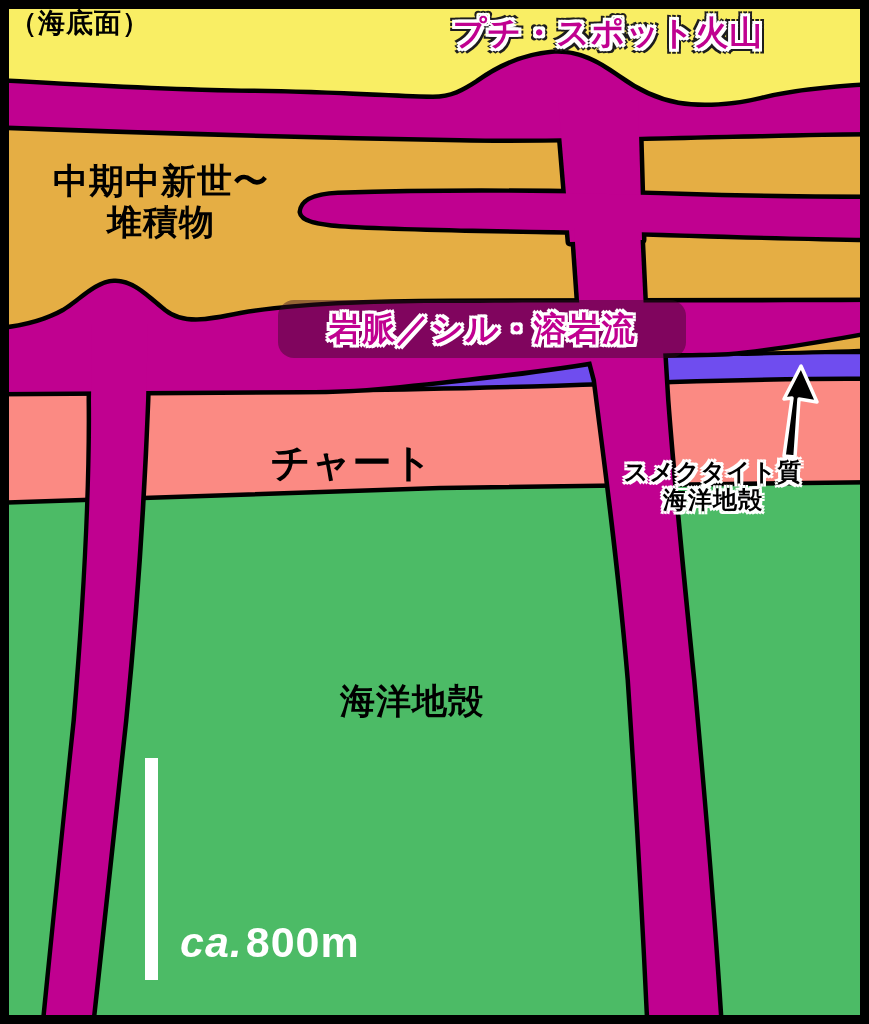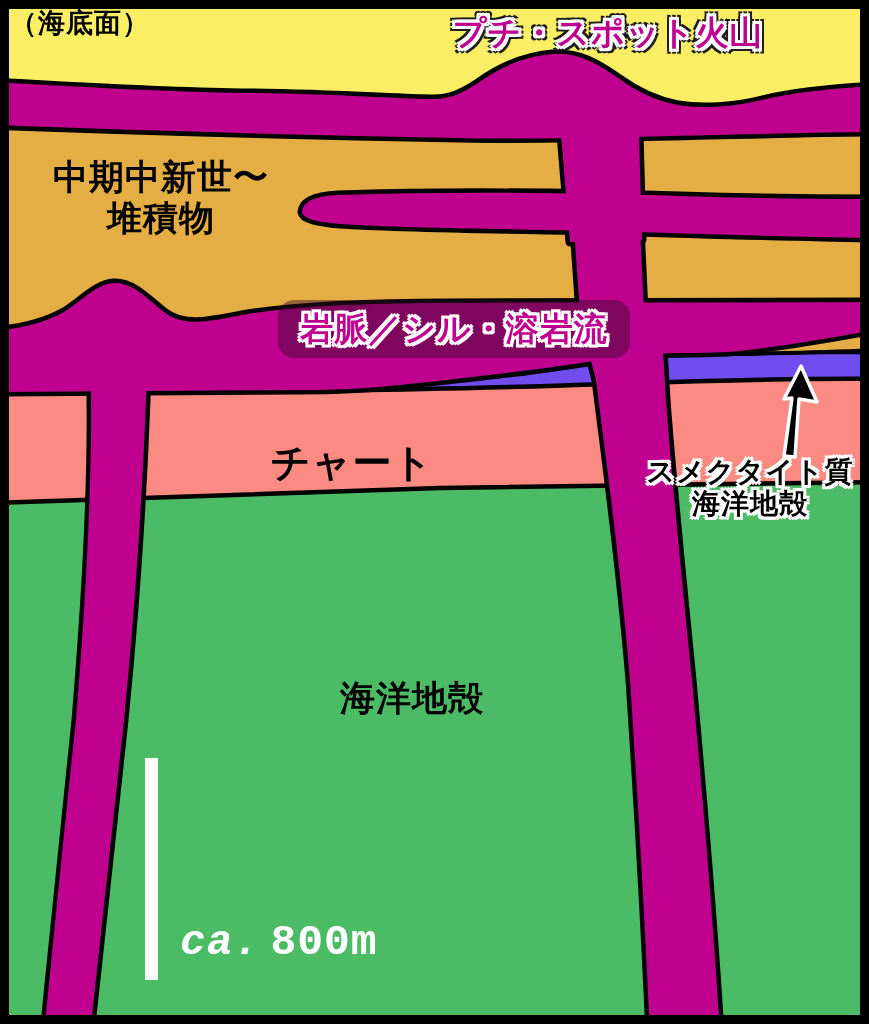--- a/index.html
+++ b/index.html
@@ -8,7 +8,7 @@
     font-family:"Liberation Sans","DejaVu Sans",sans-serif;background:#fff;
   }
   .stage svg{position:absolute;left:0;top:0;}
-  .lbl{position:absolute;font-weight:800;color:#000;white-space:nowrap;letter-spacing:1px;font-family:Liberation Mono, monospace;}
+  .lbl{position:absolute;font-weight:800;color:#000;white-space:nowrap;letter-spacing:1px;}
   .center{transform:translateX(-50%);text-align:center;}
   .lbl-seafloor{left:10px;top:5px;font-size:27px;}
   .lbl-modern{left:302px;top:17px;font-size:35px;}

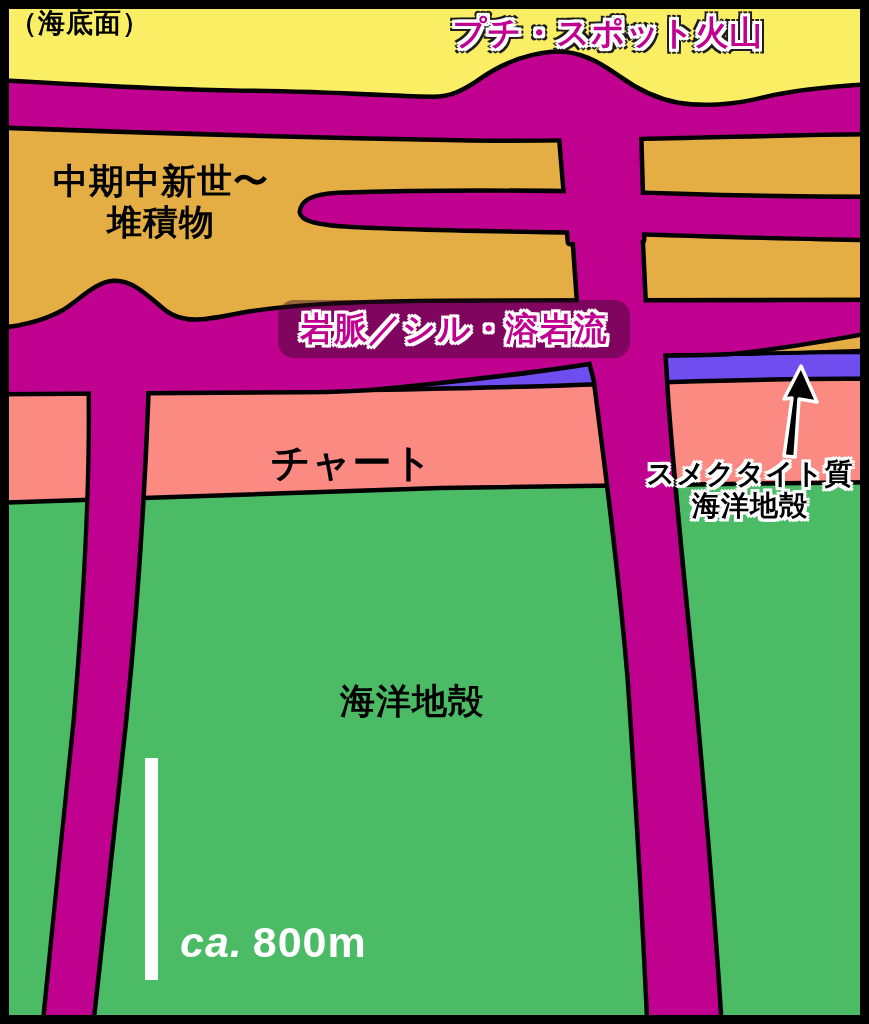--- a/index.html
+++ b/index.html
@@ -19,7 +19,7 @@
       -5px -5px 0 #1d1d1d, 5px -5px 0 #1d1d1d, -5px 5px 0 #1d1d1d, 5px 5px 0 #1d1d1d,
       -5px 0 0 #1d1d1d, 5px 0 0 #1d1d1d, 0 -5px 0 #1d1d1d, 0 5px 0 #1d1d1d;}
   .lbl-miocene{left:161px;top:160px;font-size:35px;line-height:1.18;}
-  .dike-box{position:absolute;left:278px;top:300px;width:352px;height:58px;
+  .dike-box{position:absolute;left:278px;top:300px;width:408px;height:58px;
     border-radius:16px;background:rgba(52,10,34,0.45);
     display:flex;align-items:center;justify-content:center;}
   .dike-box .txt{font-weight:800;font-size:33px;color:#c00190;letter-spacing:1px;

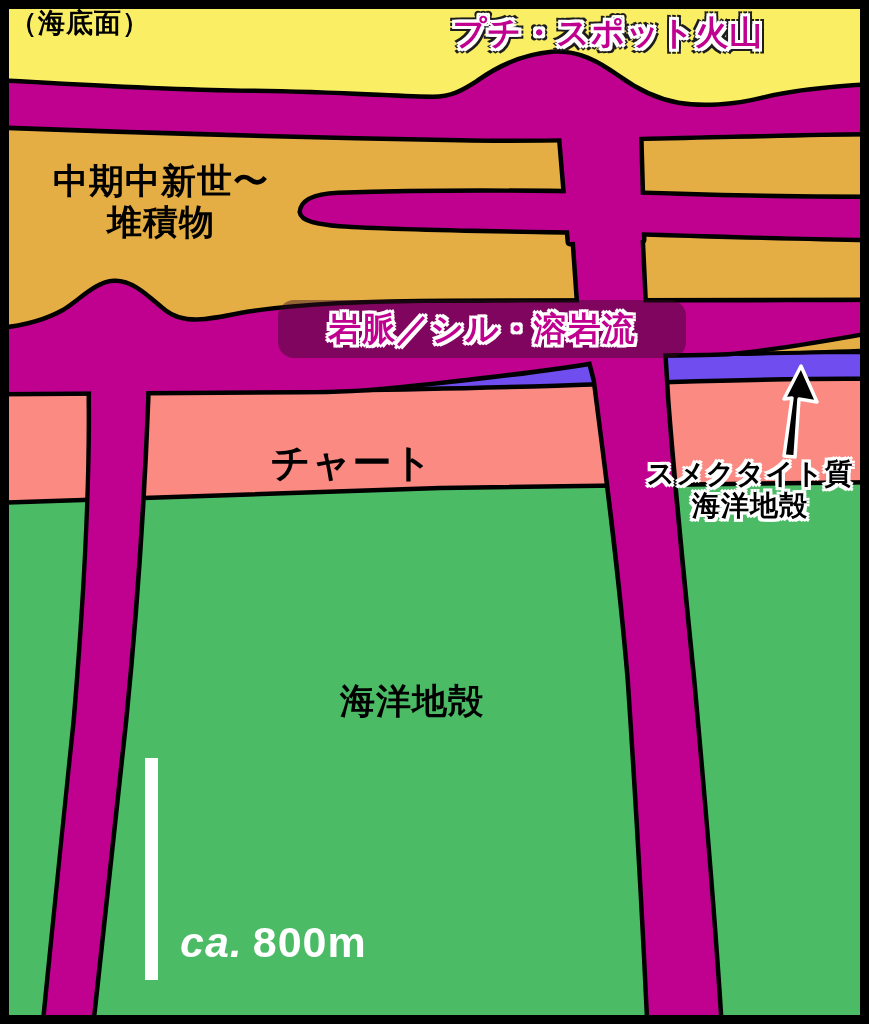--- a/index.html
+++ b/index.html
@@ -27,7 +27,7 @@
       -3px -3px 0 #fff, 3px -3px 0 #fff, -3px 3px 0 #fff, 3px 3px 0 #fff,
       -3px 0 0 #fff, 3px 0 0 #fff, 0 -3px 0 #fff, 0 3px 0 #fff;}
   .lbl-chert{left:352px;top:436px;font-size:39px;}
-  .lbl-smectite{left:750px;top:458px;font-size:28px;line-height:1.15;
+  .lbl-smectite{left:713px;top:458px;font-size:24px;line-height:1.15;
     text-shadow:
       -3px -3px 0 #fff, 3px -3px 0 #fff, -3px 3px 0 #fff, 3px 3px 0 #fff,
       -3px 0 0 #fff, 3px 0 0 #fff, 0 -3px 0 #fff, 0 3px 0 #fff;}

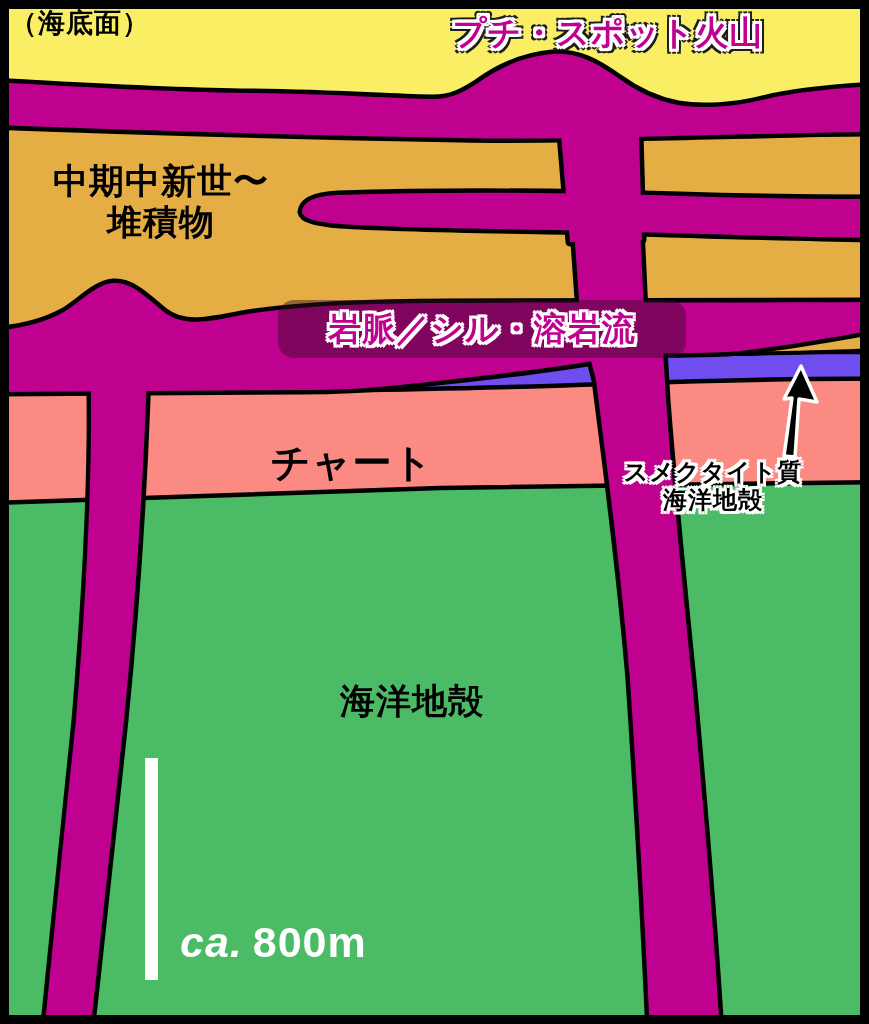--- a/index.html
+++ b/index.html
@@ -33,7 +33,7 @@
       -3px 0 0 #fff, 3px 0 0 #fff, 0 -3px 0 #fff, 0 3px 0 #fff;}
   .lbl-crust{left:412px;top:680px;font-size:35px;line-height:1.2;text-align:right;}
   .lbl-scale{left:180px;top:918px;font-size:43px;color:#fff;letter-spacing:1px;}
-  .lbl-scale .it{font-style:italic;margin-right:10px;}
+  .lbl-scale .it{font-style:italic;margin-right:3px;}
   .scalebar{position:absolute;left:145px;top:758px;width:13px;height:222px;background:#fff;}
   .line{display:block;}
 </style>

